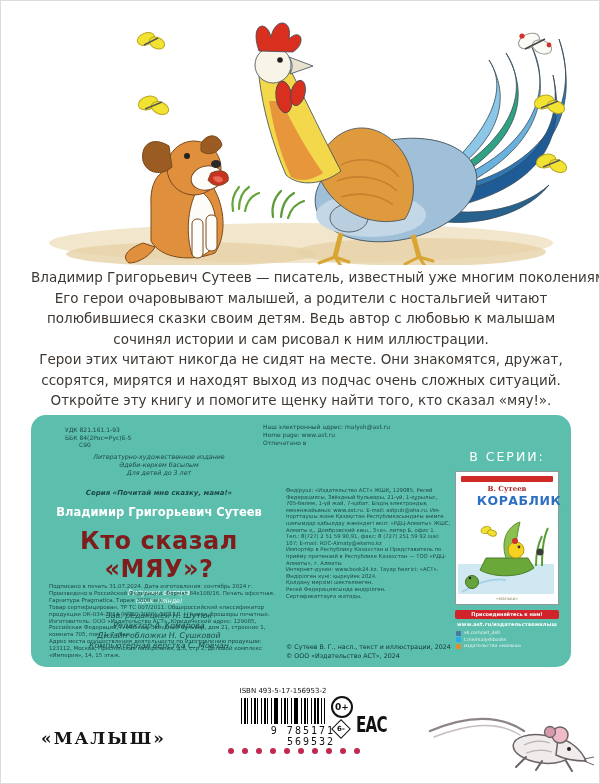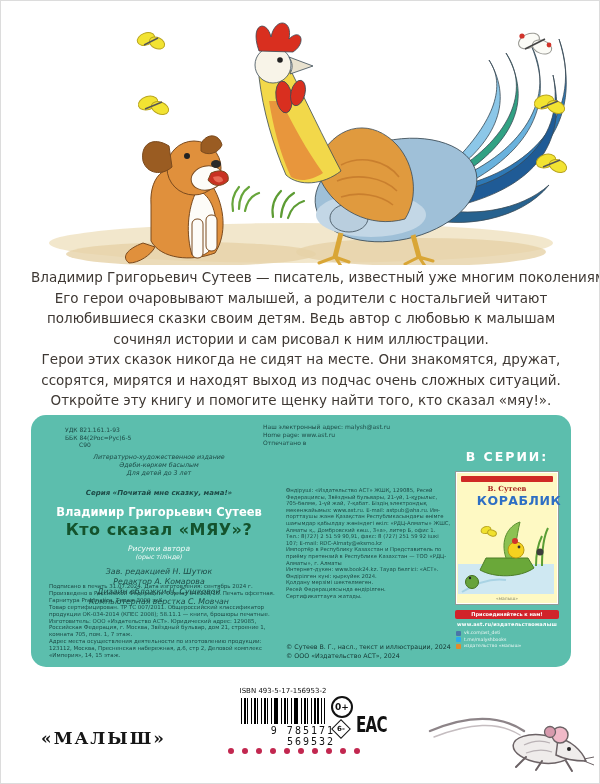--- a/index.html
+++ b/index.html
@@ -170,7 +170,7 @@
     <div>Его герои очаровывают малышей, а родители с ностальгией читают</div>
     <div>полюбившиеся сказки своим детям. Ведь автор с любовью к малышам</div>
     <div>сочинял истории и сам рисовал к ним иллюстрации.</div>
-    <div>Герои этих сказок никогда не сидят на месте. Они знакомятся, дружат,</div>
+    <div>Герои этих читают никогда не сидят на месте. Они знакомятся, дружат,</div>
     <div>ссорятся, мирятся и находят выход из подчас очень сложных ситуаций.</div>
     <div>Откройте эту книгу и помогите щенку найти того, кто сказал «мяу!».</div>
   </div>

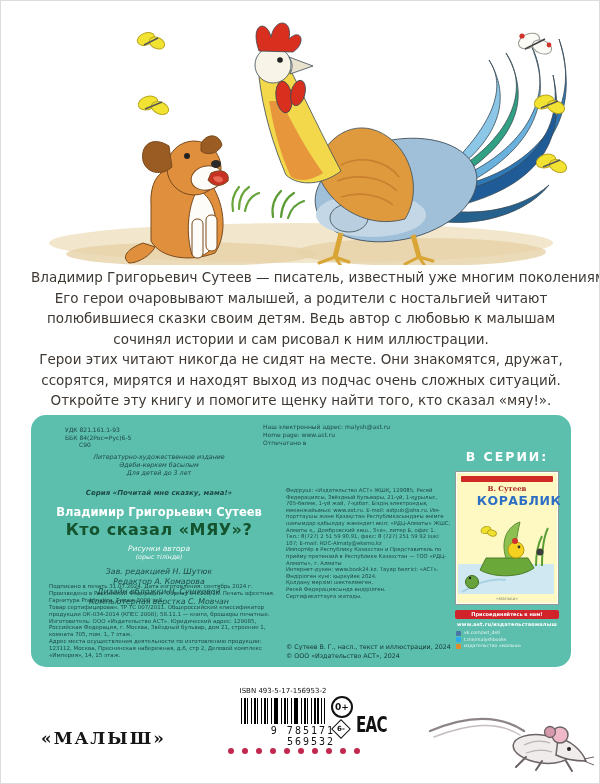--- a/index.html
+++ b/index.html
@@ -29,7 +29,7 @@
   .copyr{position:absolute;left:255px;top:228px;width:180px;font-size:6.3px;line-height:8.6px;color:#143430;}
   
   .panel{position:absolute;left:415px;top:0;width:122px;height:252px;text-align:center;}
-  .panel-h{margin-top:34px;font-size:12.5px;font-weight:bold;letter-spacing:2px;color:#fff;}
+  .panel-h{margin-top:34px;font-size:12.5px;font-weight:normal;letter-spacing:2px;color:#fff;}
   .cover{position:relative;width:102px;height:132px;margin:7px auto 0;background:#fef9c3;
          border:1px solid #8f9a98;box-shadow:0 0 0 1px #ffffff inset;}
   .cover-strip{position:absolute;left:5px;top:4px;width:92px;height:6px;background:#cf2a26;border-radius:1px;}

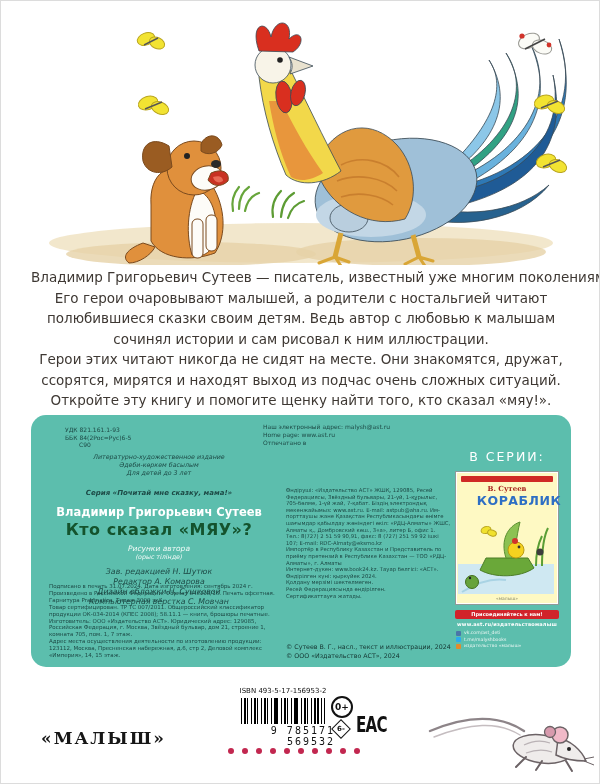--- a/index.html
+++ b/index.html
@@ -30,7 +30,7 @@
   
   .panel{position:absolute;left:415px;top:0;width:122px;height:252px;text-align:center;}
   .panel-h{margin-top:34px;font-size:12.5px;font-weight:normal;letter-spacing:2px;color:#fff;}
-  .cover{position:relative;width:102px;height:132px;margin:7px auto 0;background:#fef9c3;
+  .cover{position:relative;width:102px;height:132px;margin:7px auto 0;background:#ffffff;
          border:1px solid #8f9a98;box-shadow:0 0 0 1px #ffffff inset;}
   .cover-strip{position:absolute;left:5px;top:4px;width:92px;height:6px;background:#cf2a26;border-radius:1px;}
   .cover-author{position:absolute;left:0;top:12px;width:100%;font-size:7px;font-weight:bold;color:#a8231f;

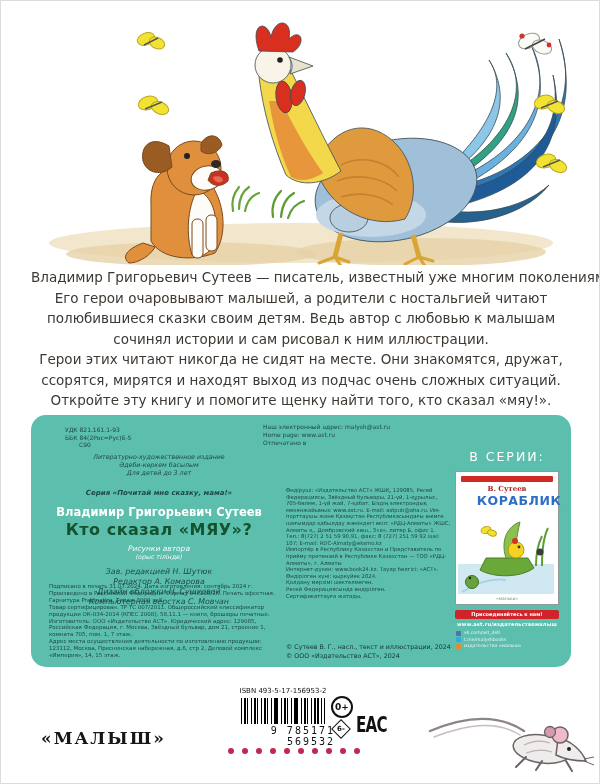--- a/index.html
+++ b/index.html
@@ -20,7 +20,7 @@
   .ed{font-size:6.3px;line-height:8px;font-style:italic;}
   .series{font-size:7px;font-weight:bold;font-style:italic;margin-top:12px;}
   .author{font-size:11.5px;font-weight:bold;color:#fff;margin-top:8px;}
-  .title{font-size:16px;font-weight:bold;color:#14532d;margin-top:1px;letter-spacing:.5px;}
+  .title{font-size:24px;font-weight:bold;color:#7f1d1d;margin-top:8px;letter-spacing:.5px;}
   .pics{font-size:7.5px;font-style:italic;color:#f2fbf8;margin-top:5px;}
   .lang{font-size:6.3px;font-style:italic;color:#f2fbf8;}
   .credits{font-size:7.8px;line-height:10px;font-style:italic;margin-top:7px;}

